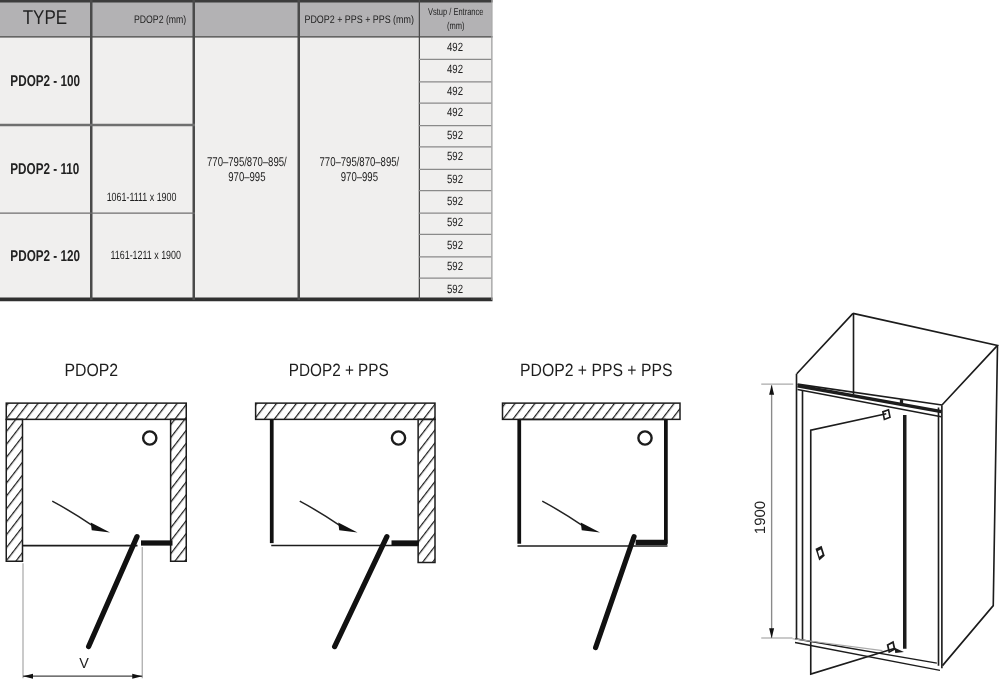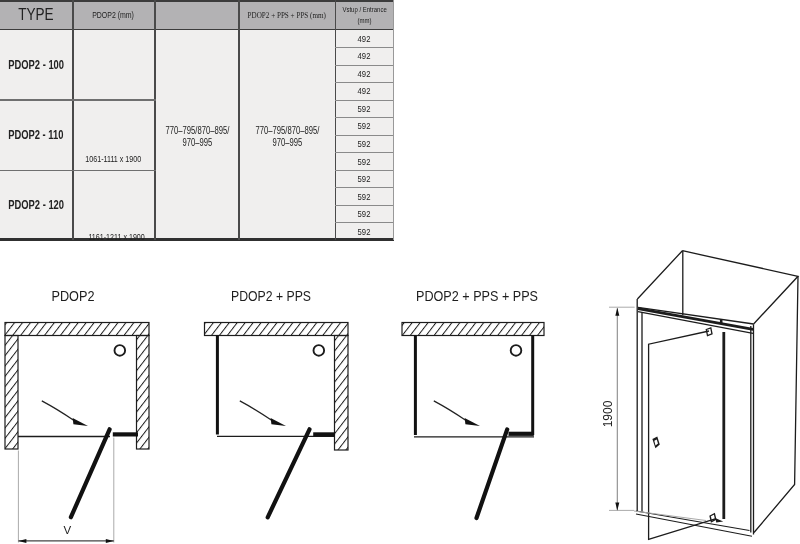--- a/index.html
+++ b/index.html
@@ -55,7 +55,7 @@
       <span style="transform:scaleX(.85)">TYPE</span>
     </div>
 
-  <div class="ct" style="left:73px;top:1px;width:81px;height:28px;font-size:8.7px;">
+  <div class="ct" style="left:73px;top:1px;width:81px;height:28px;font-size:8.7px;justify-content:flex-end;">
       <span style="transform:scaleX(.8)">PDOP2 (mm)</span>
     </div>
 

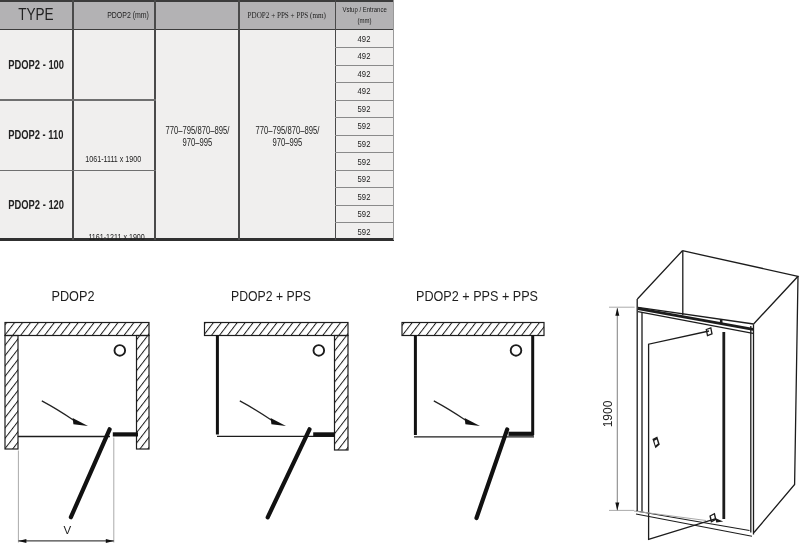--- a/index.html
+++ b/index.html
@@ -60,7 +60,7 @@
     </div>
 
 
-  <div class="ct" style="left:239px;top:1px;width:96px;height:28px;font-size:8.7px;font-family:Liberation Serif, serif;">
+  <div class="ct" style="left:239px;top:1px;width:96px;height:28px;font-size:8.7px;">
       <span style="transform:scaleX(.82)">PDOP2 + PPS + PPS (mm)</span>
     </div>
 

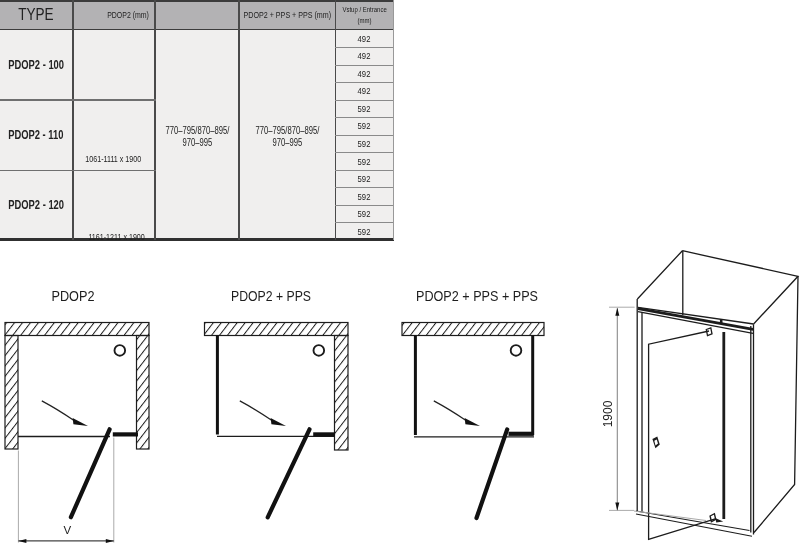--- a/index.html
+++ b/index.html
@@ -85,7 +85,7 @@
       <span style="transform:scaleX(.75)">1061-1111 x 1900</span>
     </div>
 
-  <div class="ct" style="left:73px;top:170px;width:87px;height:69px;font-size:9.5px;margin-top:32px;">
+  <div class="ct" style="left:73px;top:170px;width:87px;height:69px;font-size:9.5px;">
       <span style="transform:scaleX(.75)">1161-1211 x 1900</span>
     </div>
 

